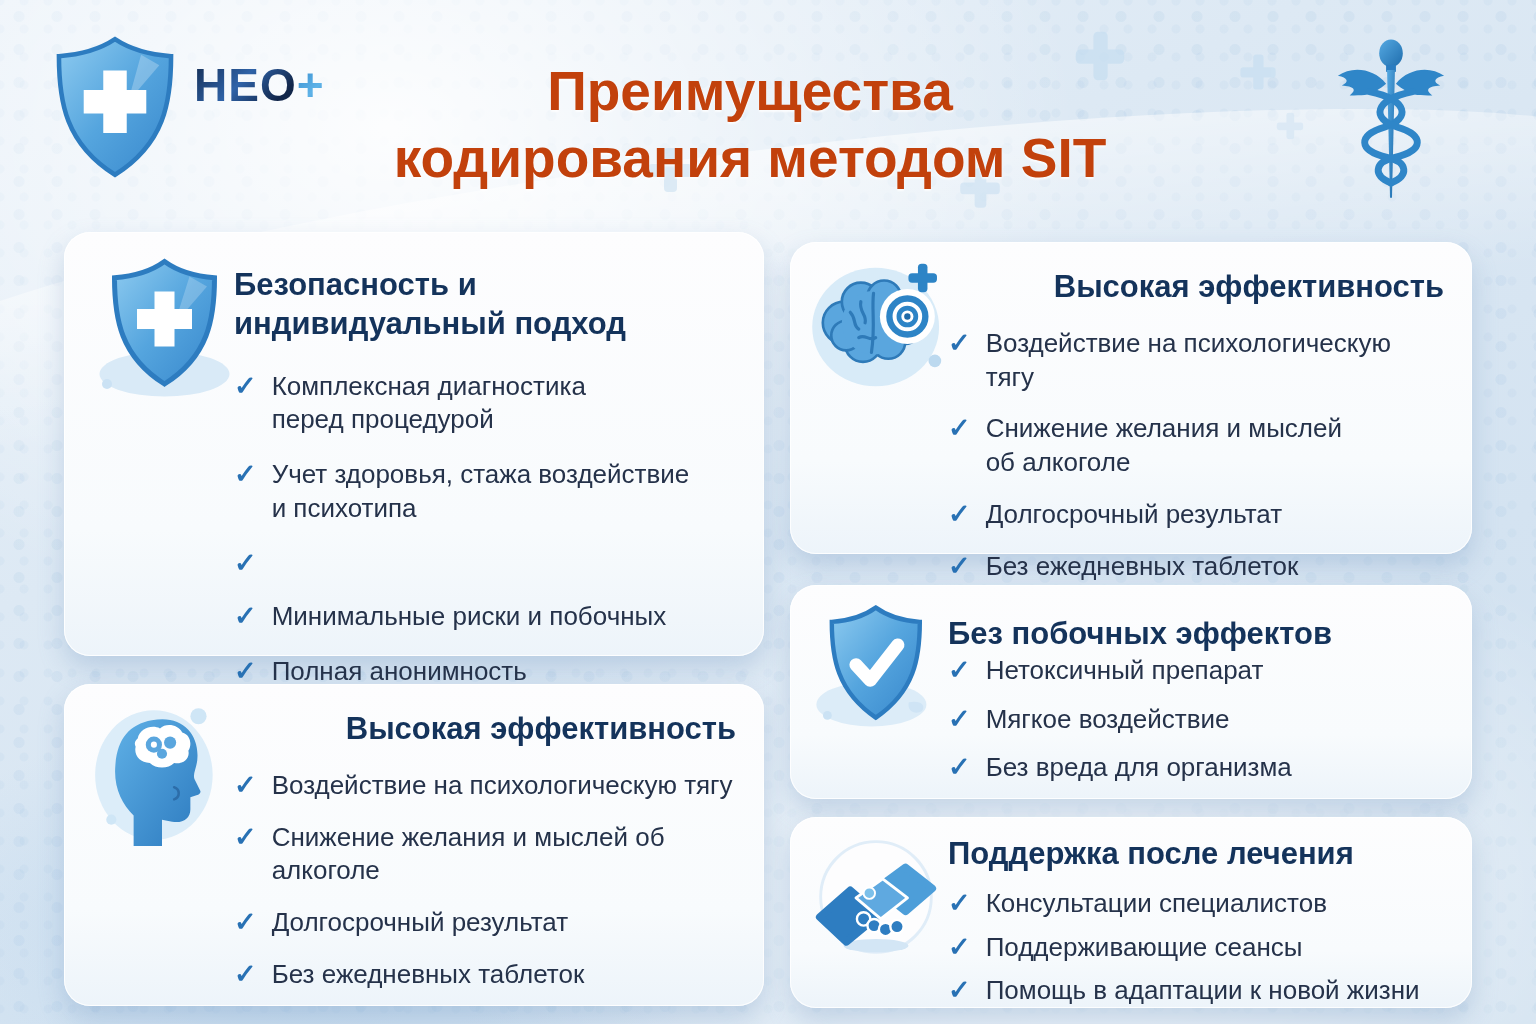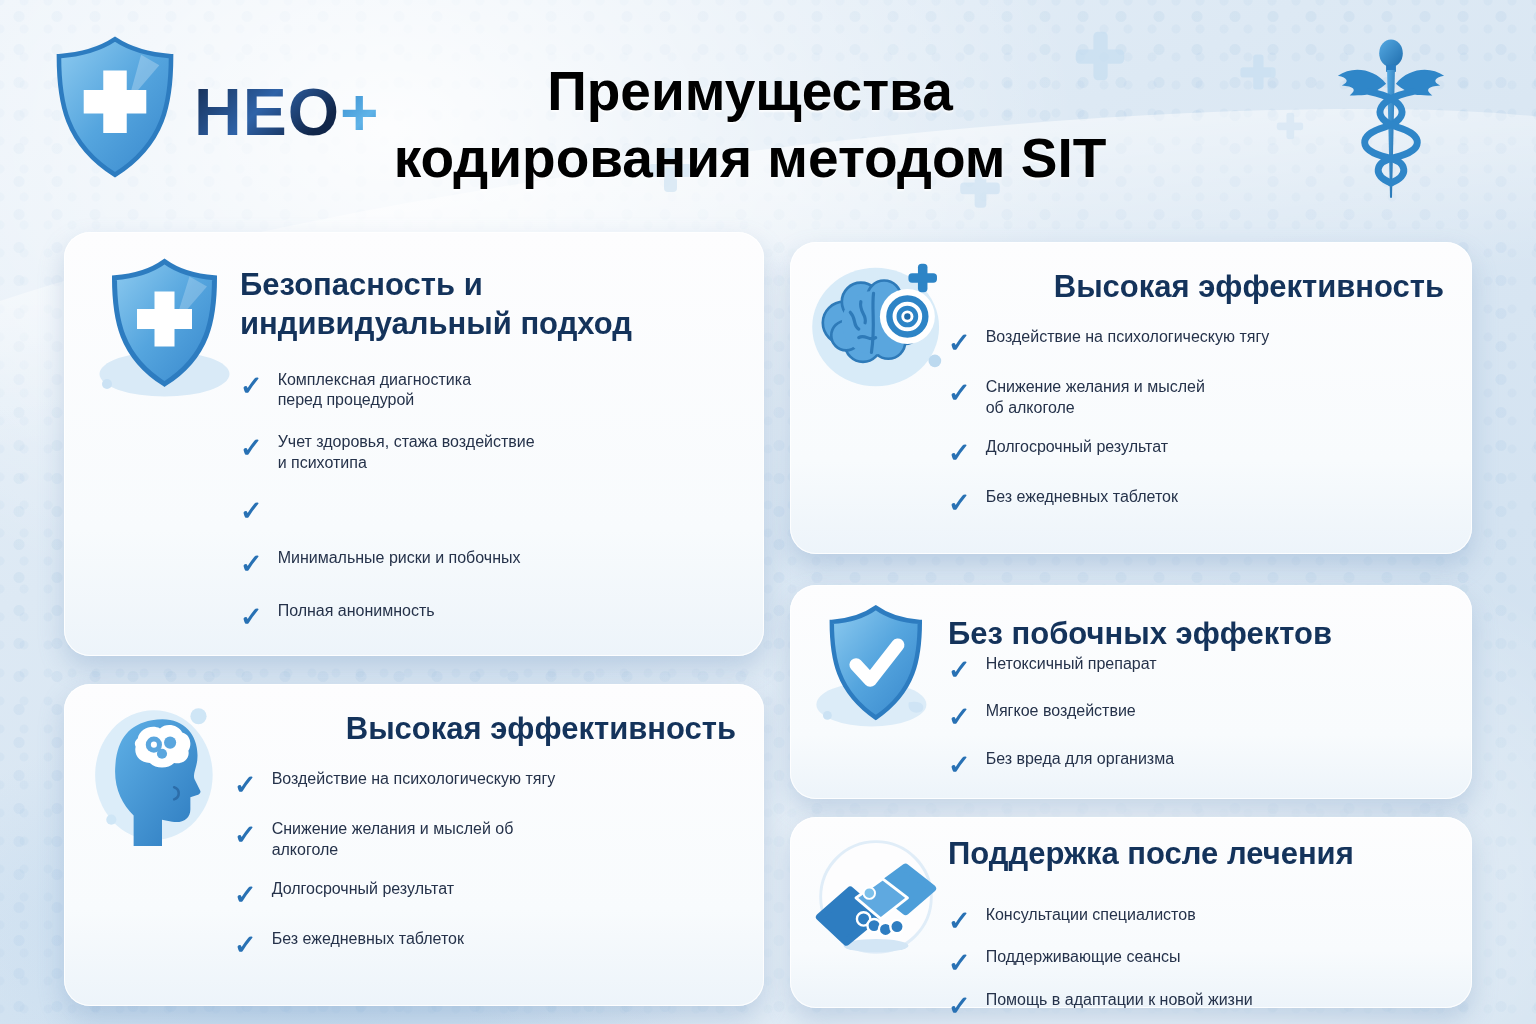--- a/index.html
+++ b/index.html
@@ -33,7 +33,7 @@
 
   
   .logo-shield { position:absolute; left:46px; top:34px; width:138px; height:146px; }
-  .logo-text { position:absolute; left:194px; top:62px; font-size:66px; font-weight:800; letter-spacing:1px; line-height:1;margin-top:17px; }
+  .logo-text { position:absolute; left:194px; top:62px; font-size:46px; font-weight:800; letter-spacing:1px; line-height:1; }
   .logo-neo {
     background:linear-gradient(135deg,#13294d 0%,#2f63a8 45%,#11264a 80%);
     -webkit-background-clip:text; background-clip:text; color:transparent; }

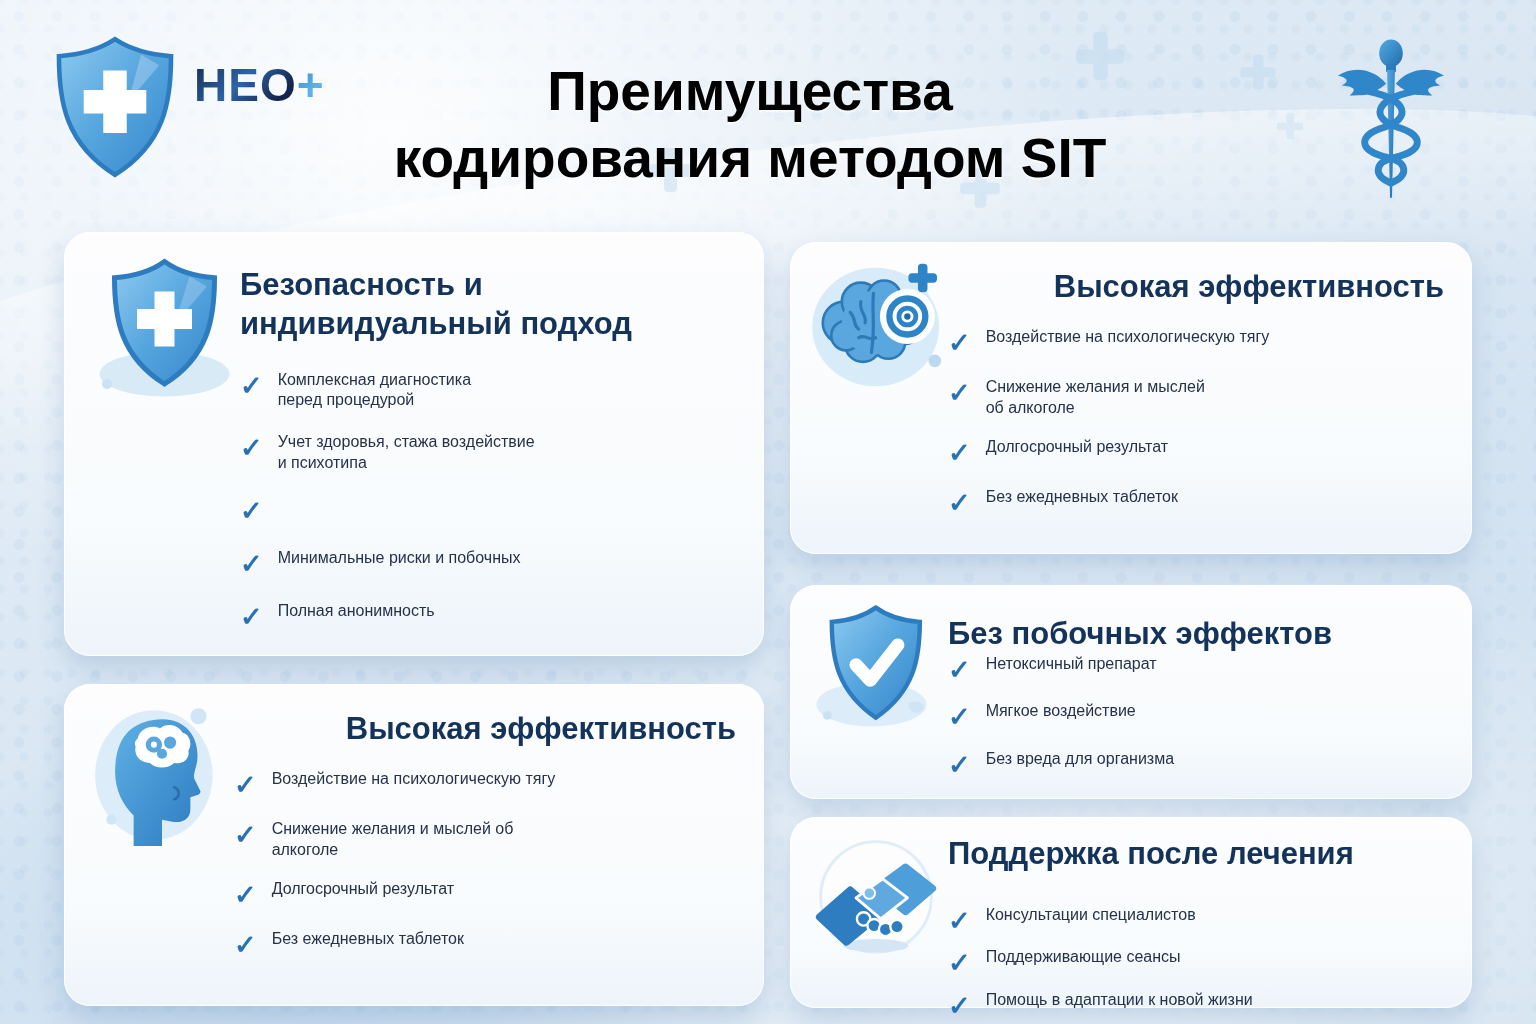--- a/index.html
+++ b/index.html
@@ -41,7 +41,7 @@
     background:linear-gradient(135deg,#2e84c8 0%,#5fb3e8 60%,#2a7cc0 100%);
     -webkit-background-clip:text; background-clip:text; color:transparent; }
   .main-title { position:absolute; left:300px; top:58px; width:900px; text-align:center;
-    color:#000000; font-weight:700; font-size:55px; line-height:1.22; white-space:pre-line;
+    color:#c2410c; font-weight:700; font-size:55px; line-height:1.22; white-space:pre-line;
     text-shadow:0 2px 2px rgba(255,255,255,.8); }
   .caduceus { position:absolute; left:1332px; top:36px; width:118px; height:172px; }
 

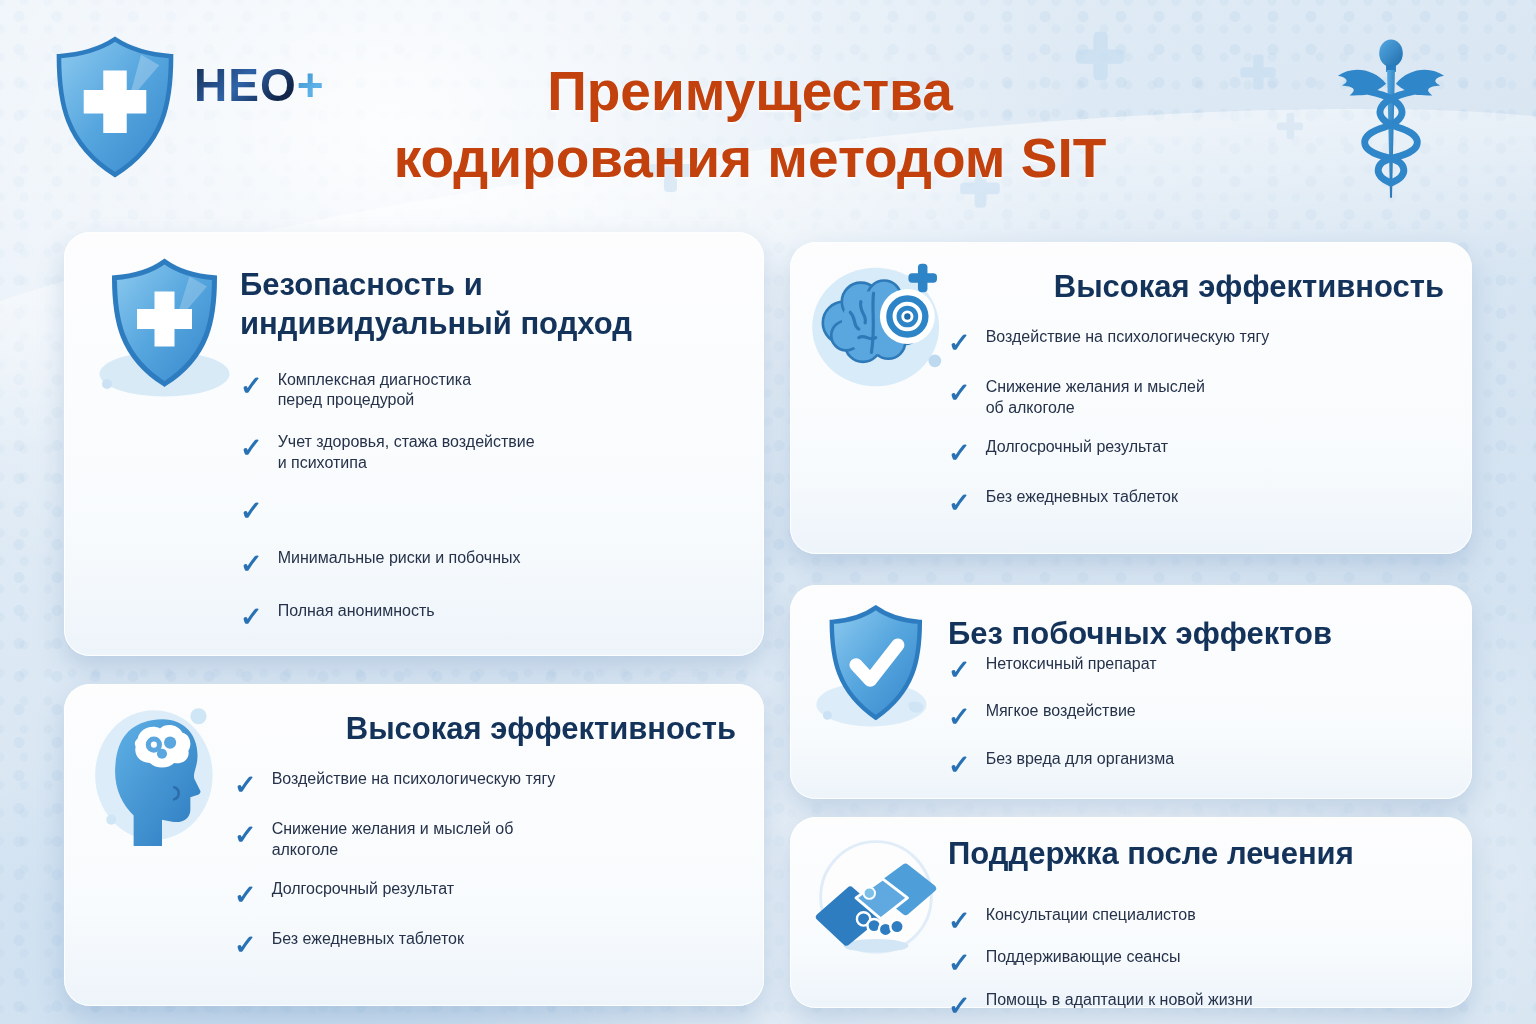--- a/index.html
+++ b/index.html
@@ -63,7 +63,7 @@
   .card-e .card-icon { left:24px; top:18px; width:124px; height:124px; }
 
   .card-content { position:absolute; right:28px; }
-  .card-a .card-content { left:176px; top:34px; }
+  .card-a .card-content { left:170px; top:34px; }
   .card-b .card-content { left:170px; top:26px; }
   .card-c .card-content { left:158px; top:26px; }
   .card-d .card-content { left:158px; top:30px; }

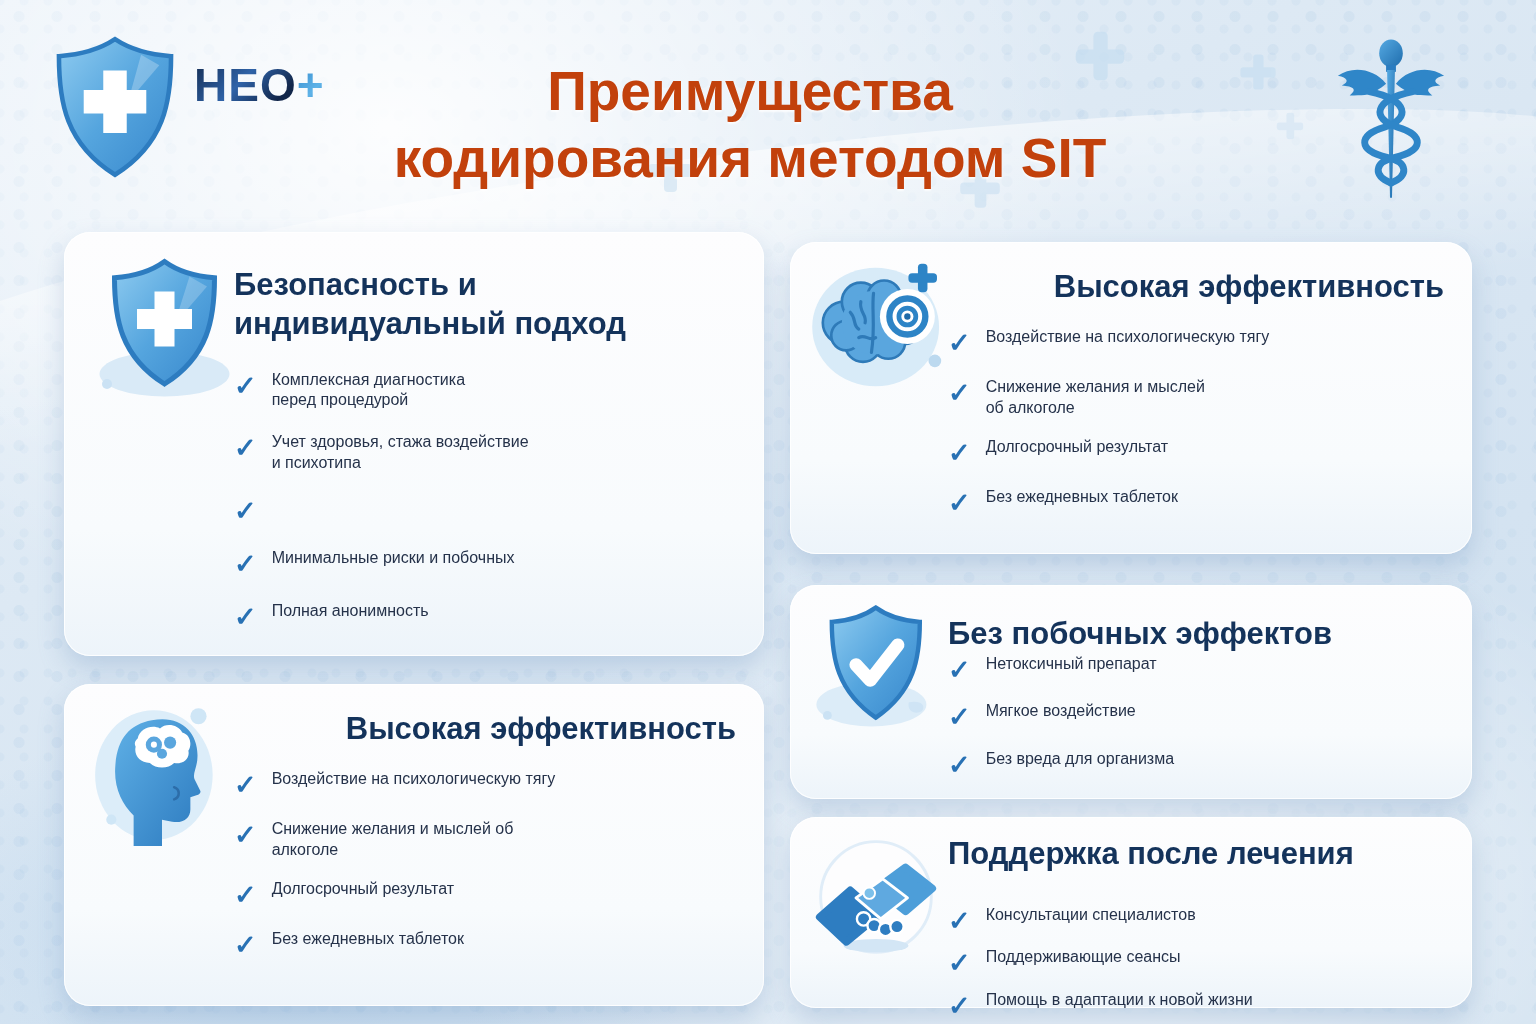--- a/index.html
+++ b/index.html
@@ -81,7 +81,7 @@
   .card-d .bullet { margin-bottom:15px; }
   .card-e .bullet { margin-bottom:10px; }
   .check { color:#2871b4; font-size:27px; font-weight:700; line-height:1.2; flex:0 0 auto; }
-  .btxt { font-size:16px; color:#25324a; line-height:1.3; white-space:pre-line; }
+  .btxt { font-size:26px; color:#25324a; line-height:1.3; white-space:pre-line; }
 </style>
 </head>
 <body>

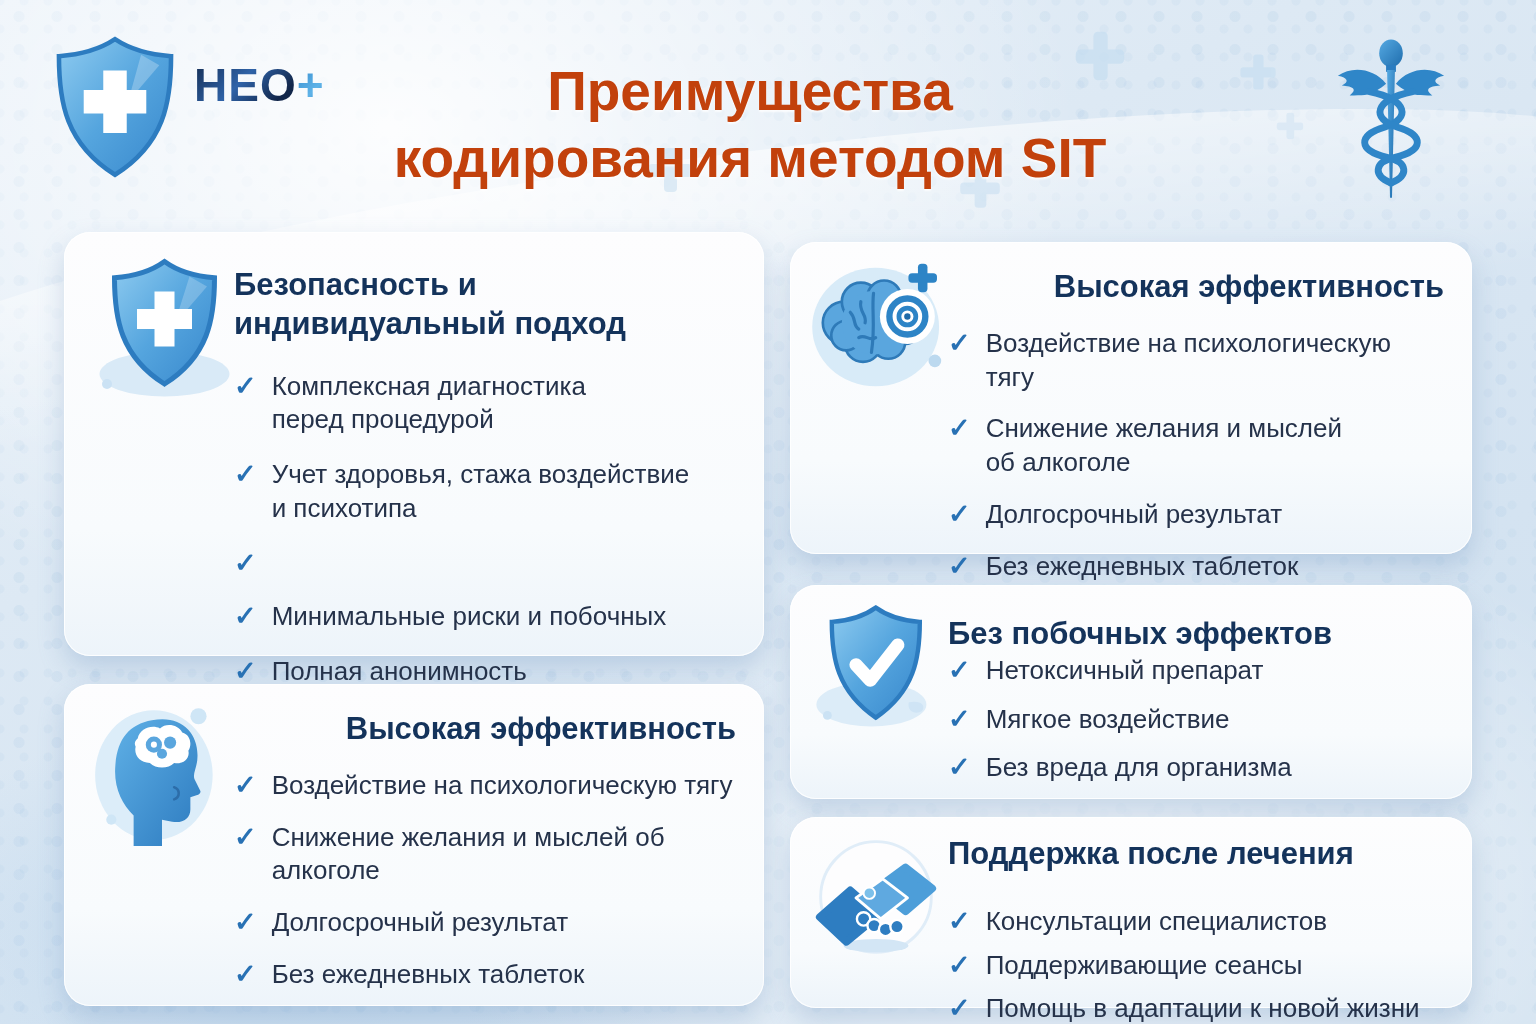--- a/index.html
+++ b/index.html
@@ -73,7 +73,7 @@
   .card-a .card-title { margin-bottom:26px; }
   .card-b .card-title, .card-c .card-title { margin-bottom:20px;text-align:right; }
   .card-d .card-title { margin-bottom:0; }
-  .card-e .card-title { margin-bottom:31px; }
+  .card-e .card-title { margin-bottom:13px; }
 
   .bullet { display:flex; align-items:flex-start; gap:15px; }
   .card-a .bullet { margin-bottom:21px; }

